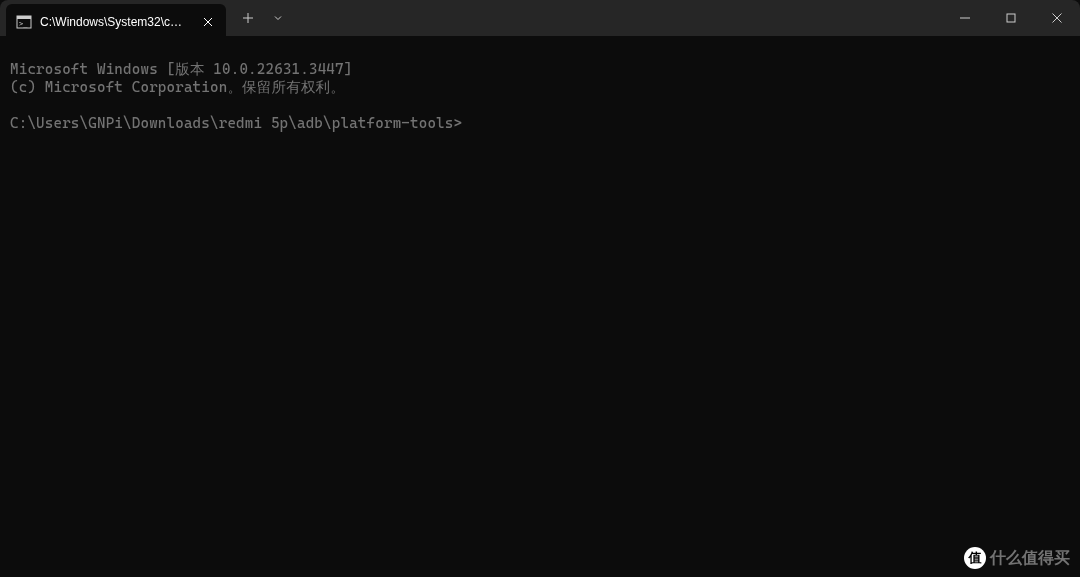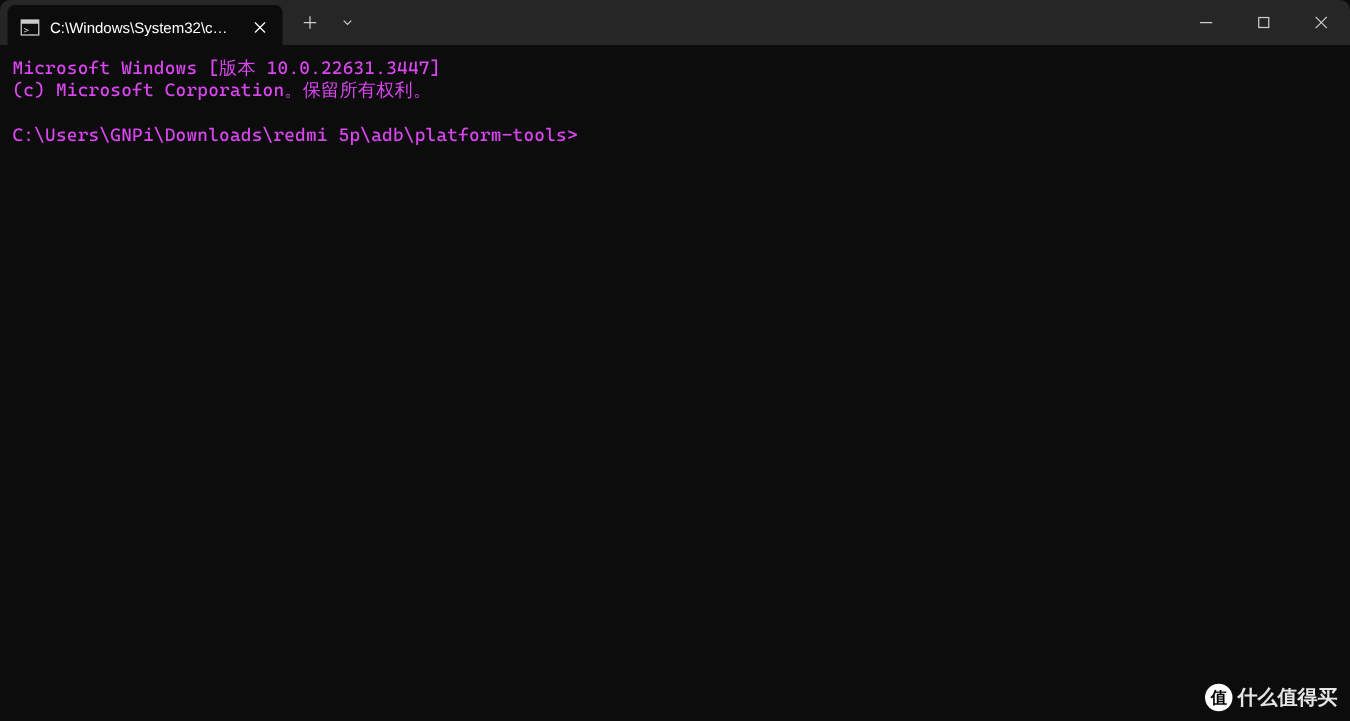--- a/index.html
+++ b/index.html
@@ -103,8 +103,8 @@
       cursor: pointer;
     }
     .terminal-body {
-      padding: 10px 10px;
-      color: #d946ef;
+      padding: 24px 10px;
+      color: #737373;
       font-size: 14.5px;
       line-height: 1.25;
       white-space: pre;

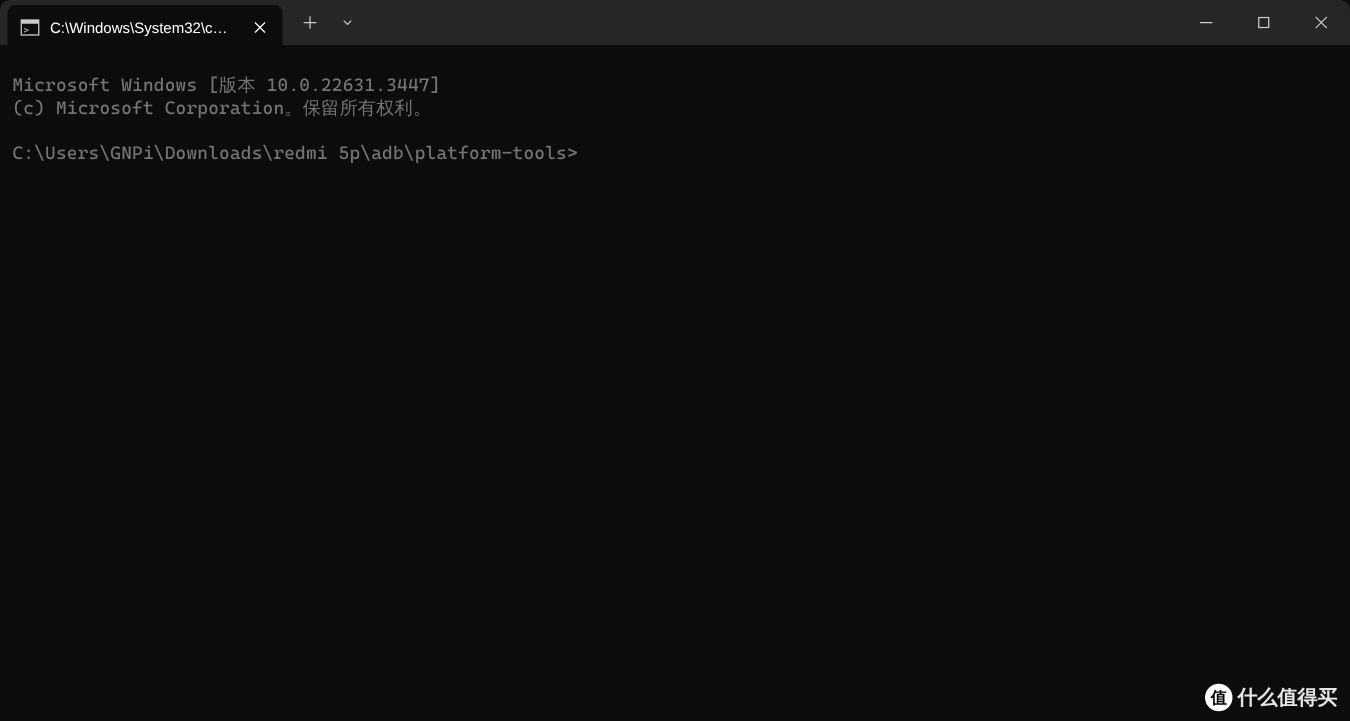--- a/index.html
+++ b/index.html
@@ -133,7 +133,7 @@
       font-family: sans-serif;
     }
     .watermark-text {
-      color: #e5e5e5;
+      color: #737373;
       font-size: 16px;
       font-weight: bold;
       font-family: "Microsoft YaHei", sans-serif;

